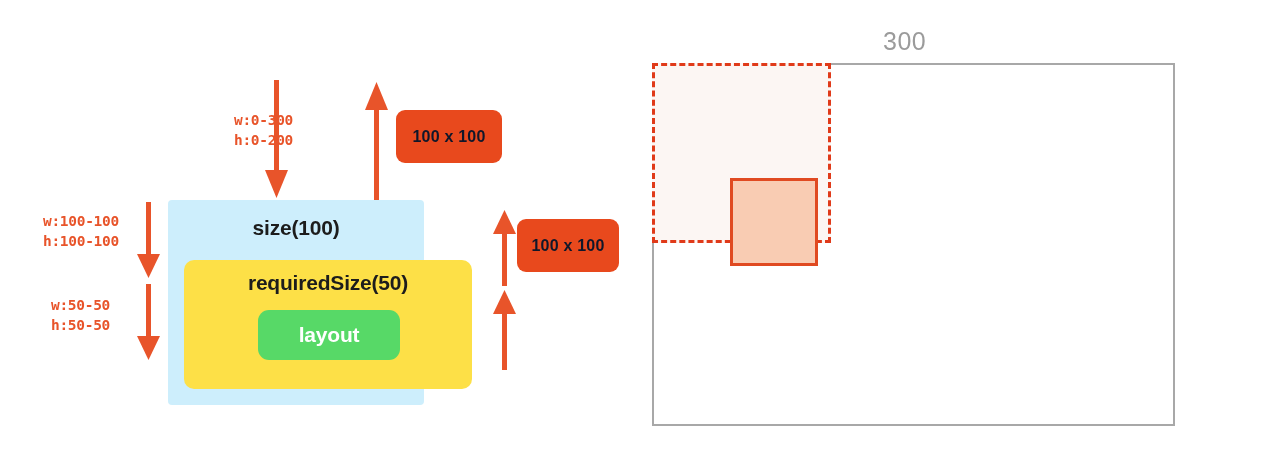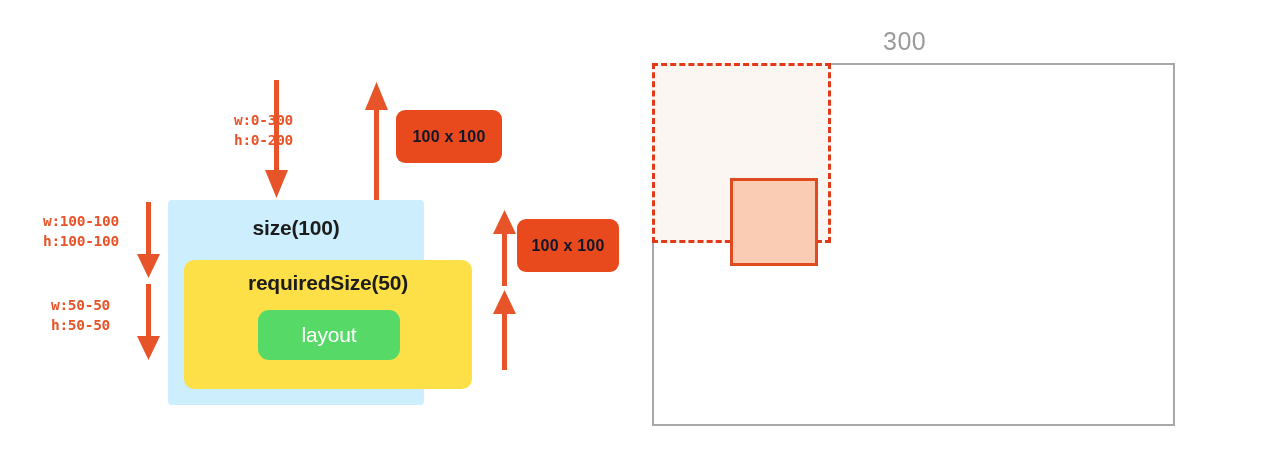--- a/index.html
+++ b/index.html
@@ -86,7 +86,7 @@
     justify-content: center;
     color: #ffffff;
     font-size: 21px;
-    font-weight: normal;
+    font-weight: bold;
     letter-spacing: -0.2px;
   }
 

